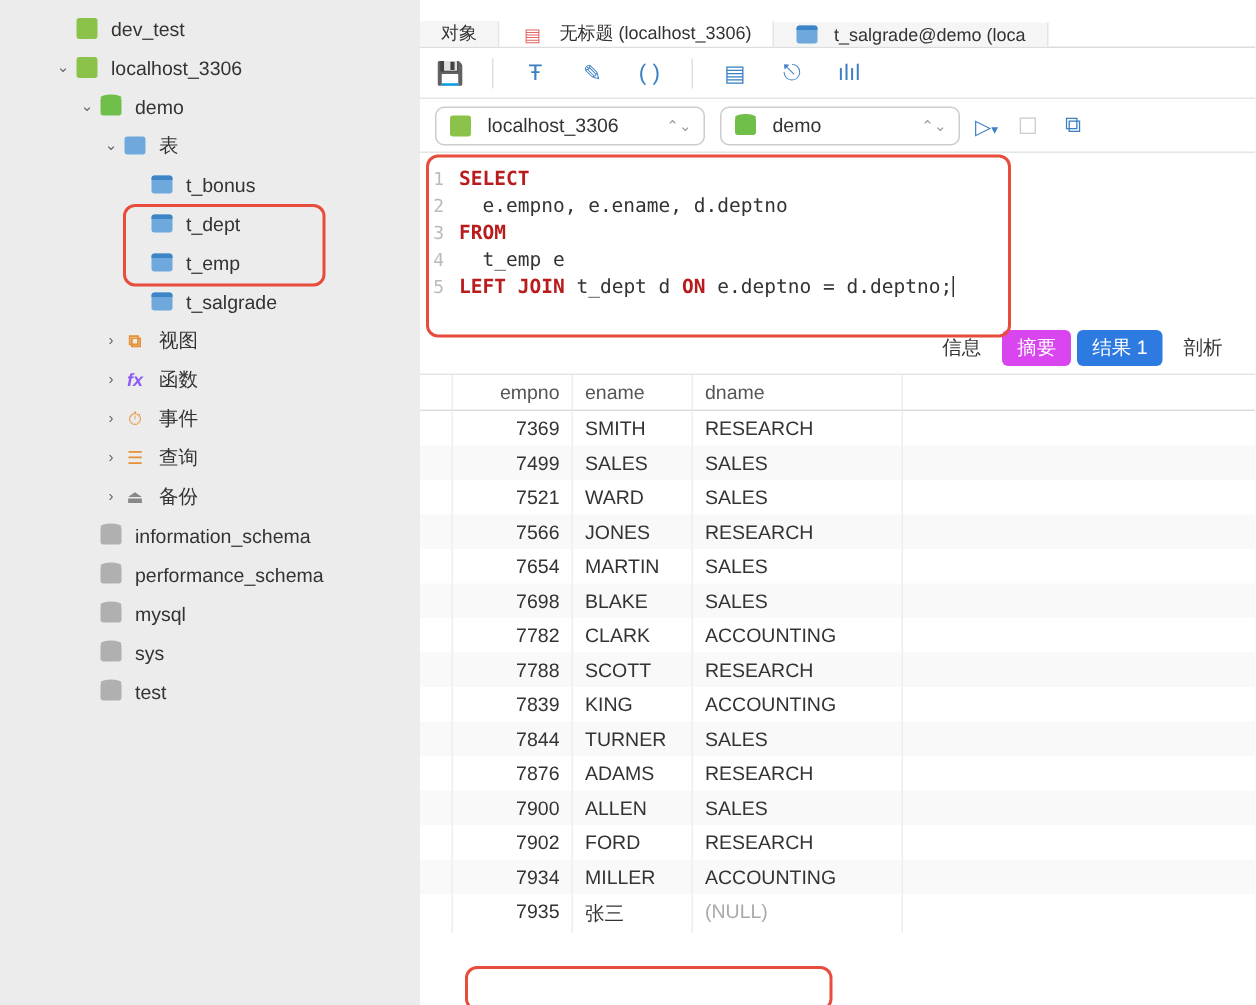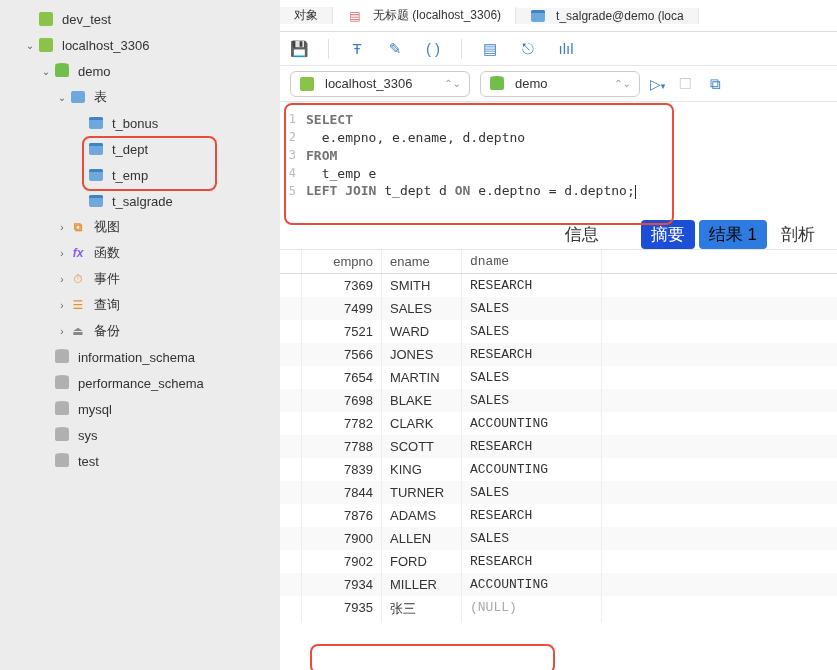--- a/index.html
+++ b/index.html
@@ -5,7 +5,7 @@
 * { box-sizing: border-box; margin: 0; padding: 0; }
 body { font-family: -apple-system, "Helvetica Neue", Arial, sans-serif; font-size: 13px; color: #333; background: #fff; width: 837px; height: 670px; overflow: hidden; }
 .app { display: flex; height: 100%; }
-.sidebar { width: 280px; background: #ececec; padding: 6px 4px; overflow-y: auto; }
+.sidebar { width: 280px; background: #ececec; padding: 6px 16px; overflow-y: auto; }
 .tree-item { display: flex; align-items: center; padding: 2px 6px; height: 26px; cursor: default; }
 .tree-item span.label { margin-left: 4px; }
 .indent-0 { padding-left: 20px; }

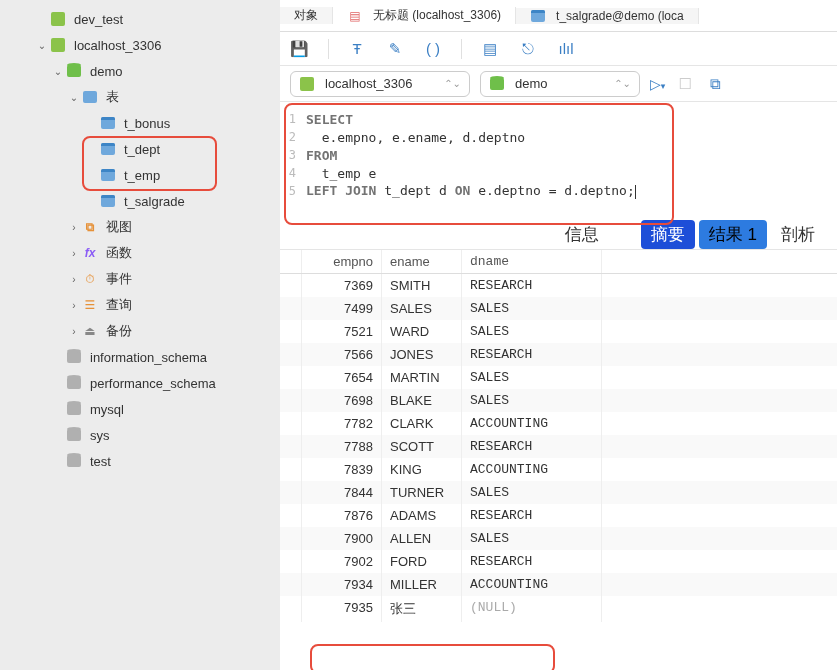--- a/index.html
+++ b/index.html
@@ -29,7 +29,7 @@
 .icon-backup { color:#888; }
 .highlight-box { border: 2px solid #e74c3c; border-radius: 8px; position: absolute; pointer-events: none; }
 .main { flex: 1; display: flex; flex-direction: column; background: #fff; position: relative; }
-.tabs { display: flex; height: 32px; border-bottom: 1px solid #ddd; align-items: center; }
+.tabs { display: flex; height: 32px; border-bottom: 1px solid #ddd; align-items: flex-end; }
 .tab { display: flex; align-items: center; padding: 0 14px; border-right: 1px solid #e5e5e5; background: #f5f5f5; font-size: 12px; gap: 6px; }
 .tab.active { background: #fff; }
 .toolbar { display: flex; height: 34px; align-items: center; border-bottom: 1px solid #e5e5e5; padding: 0 10px; gap: 18px; color: #3b7fc4; }

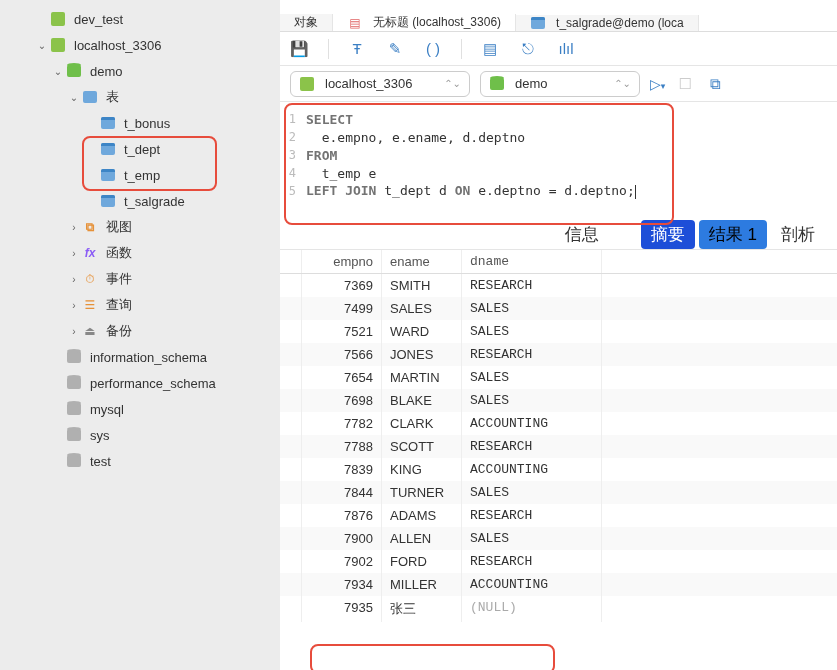--- a/index.html
+++ b/index.html
@@ -43,7 +43,7 @@
 .ed-line { display: flex; height: 18px; align-items: center; }
 .gutter { width: 20px; text-align: right; color: #bbb; padding-right: 10px; font-size: 12px; }
 .code { white-space: pre; }
-.kw { color: #737373; font-weight: bold; }
+.kw { color: #b91c1c; font-weight: bold; }
 .result-tabs { display: flex; justify-content: flex-end; height: 30px; align-items: flex-start; gap: 4px; padding: 0 12px; border-bottom: 1px solid #e5e5e5; font-size: 17px; }
 .rtab { padding: 3px 10px; border-radius: 4px; color:#333; }
 .rtab.blue { background:#1d4ed8; color:#fff;margin-left:28px; }

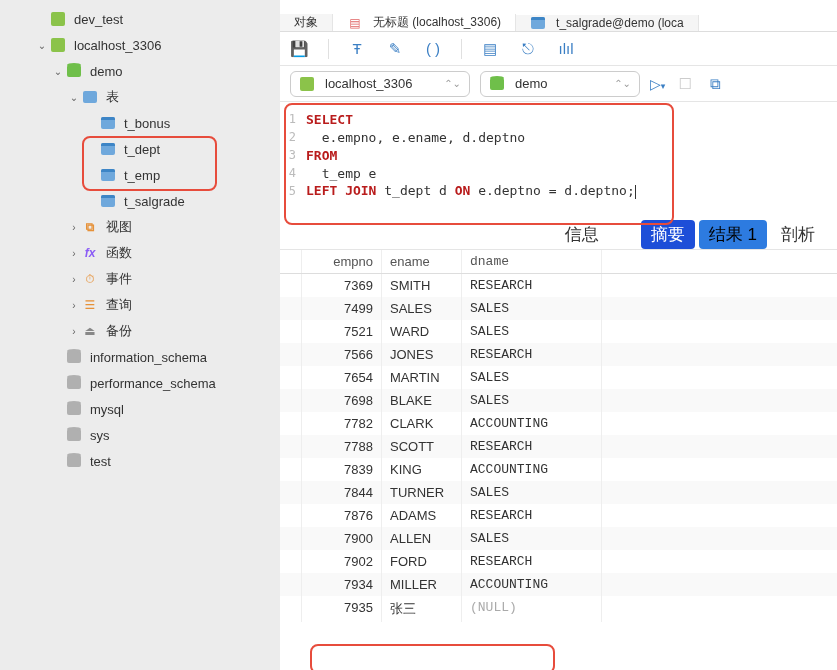--- a/index.html
+++ b/index.html
@@ -44,7 +44,7 @@
 .gutter { width: 20px; text-align: right; color: #bbb; padding-right: 10px; font-size: 12px; }
 .code { white-space: pre; }
 .kw { color: #b91c1c; font-weight: bold; }
-.result-tabs { display: flex; justify-content: flex-end; height: 30px; align-items: flex-start; gap: 4px; padding: 0 12px; border-bottom: 1px solid #e5e5e5; font-size: 17px; }
+.result-tabs { display: flex; justify-content: flex-end; height: 30px; align-items: flex-start; gap: 4px; padding: 0 12px; border-bottom: 1px solid #e5e5e5; font-size: 13px; }
 .rtab { padding: 3px 10px; border-radius: 4px; color:#333; }
 .rtab.blue { background:#1d4ed8; color:#fff;margin-left:28px; }
 .rtab.blue2 { background:#2d7be0; color:#000000; }

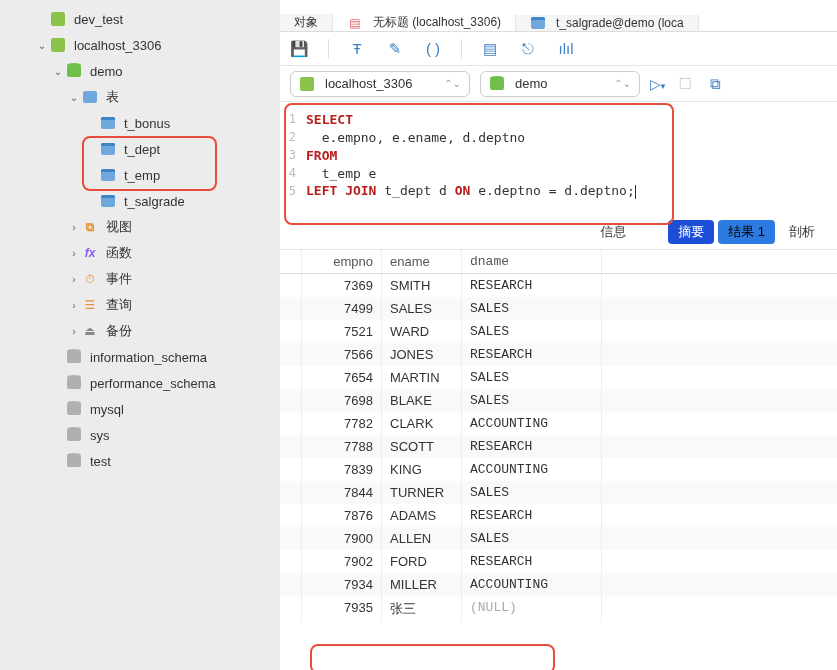--- a/index.html
+++ b/index.html
@@ -46,7 +46,7 @@
 .kw { color: #b91c1c; font-weight: bold; }
 .result-tabs { display: flex; justify-content: flex-end; height: 30px; align-items: flex-start; gap: 4px; padding: 0 12px; border-bottom: 1px solid #e5e5e5; font-size: 13px; }
 .rtab { padding: 3px 10px; border-radius: 4px; color:#333; }
-.rtab.blue { background:#1d4ed8; color:#fff;margin-left:28px; }
+.rtab.blue { background:#d946ef; color:#fff; }
 .rtab.blue2 { background:#2d7be0; color:#000000; }
 .grid { flex:1; overflow:auto; position:relative; }
 .gh { display:flex; border-bottom:1px solid #ddd; background:#fff; }

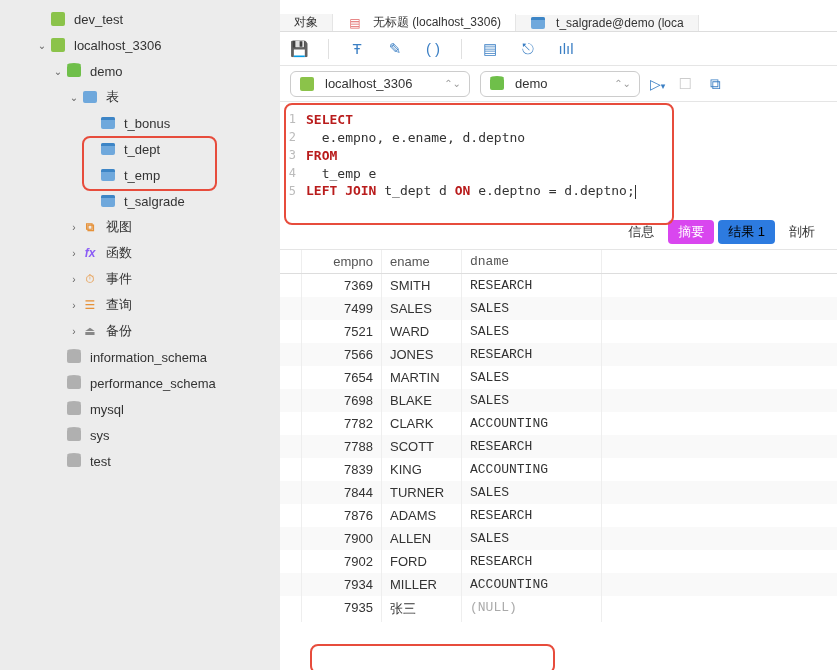--- a/index.html
+++ b/index.html
@@ -47,7 +47,7 @@
 .result-tabs { display: flex; justify-content: flex-end; height: 30px; align-items: flex-start; gap: 4px; padding: 0 12px; border-bottom: 1px solid #e5e5e5; font-size: 13px; }
 .rtab { padding: 3px 10px; border-radius: 4px; color:#333; }
 .rtab.blue { background:#d946ef; color:#fff; }
-.rtab.blue2 { background:#2d7be0; color:#000000; }
+.rtab.blue2 { background:#2d7be0; color:#ffffff; }
 .grid { flex:1; overflow:auto; position:relative; }
 .gh { display:flex; border-bottom:1px solid #ddd; background:#fff; }
 .gh .cell, .gr .cell { padding: 4px 8px; font-size: 13px; border-right:1px solid #eee; }

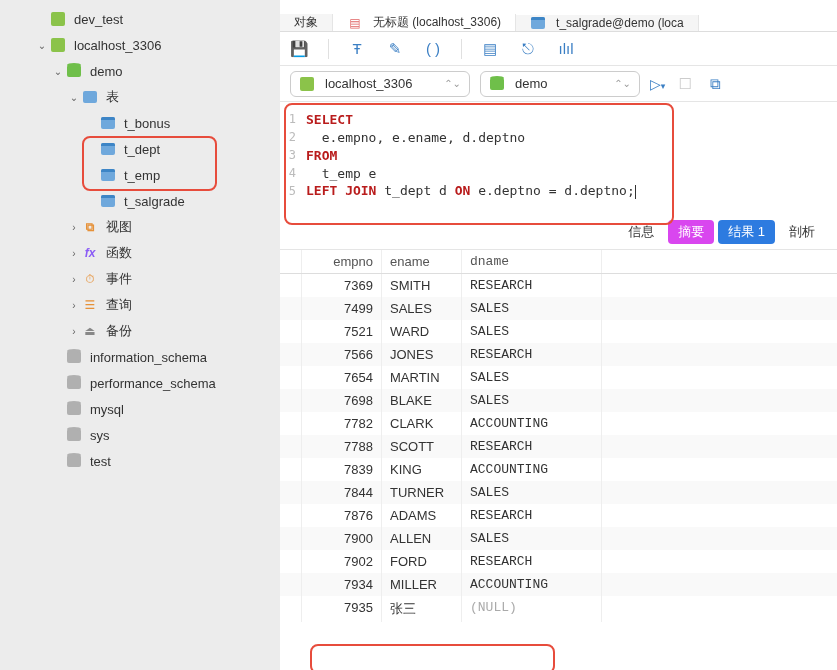--- a/index.html
+++ b/index.html
@@ -55,7 +55,7 @@
 .gr { display:flex; }
 .col-empno { width:80px; text-align:right; padding-right:10px; }
 .col-ename { width:80px; }
-.col-dname { width:140px;font-family:Liberation Mono, monospace; }
+.col-dname { width:140px; }
 .gr.alt { background:#f9f9f9; }
 .null { color:#aaa; }
 .cursor-line { display:inline-block; width:1px; height:14px; background:#333; vertical-align:middle; }

